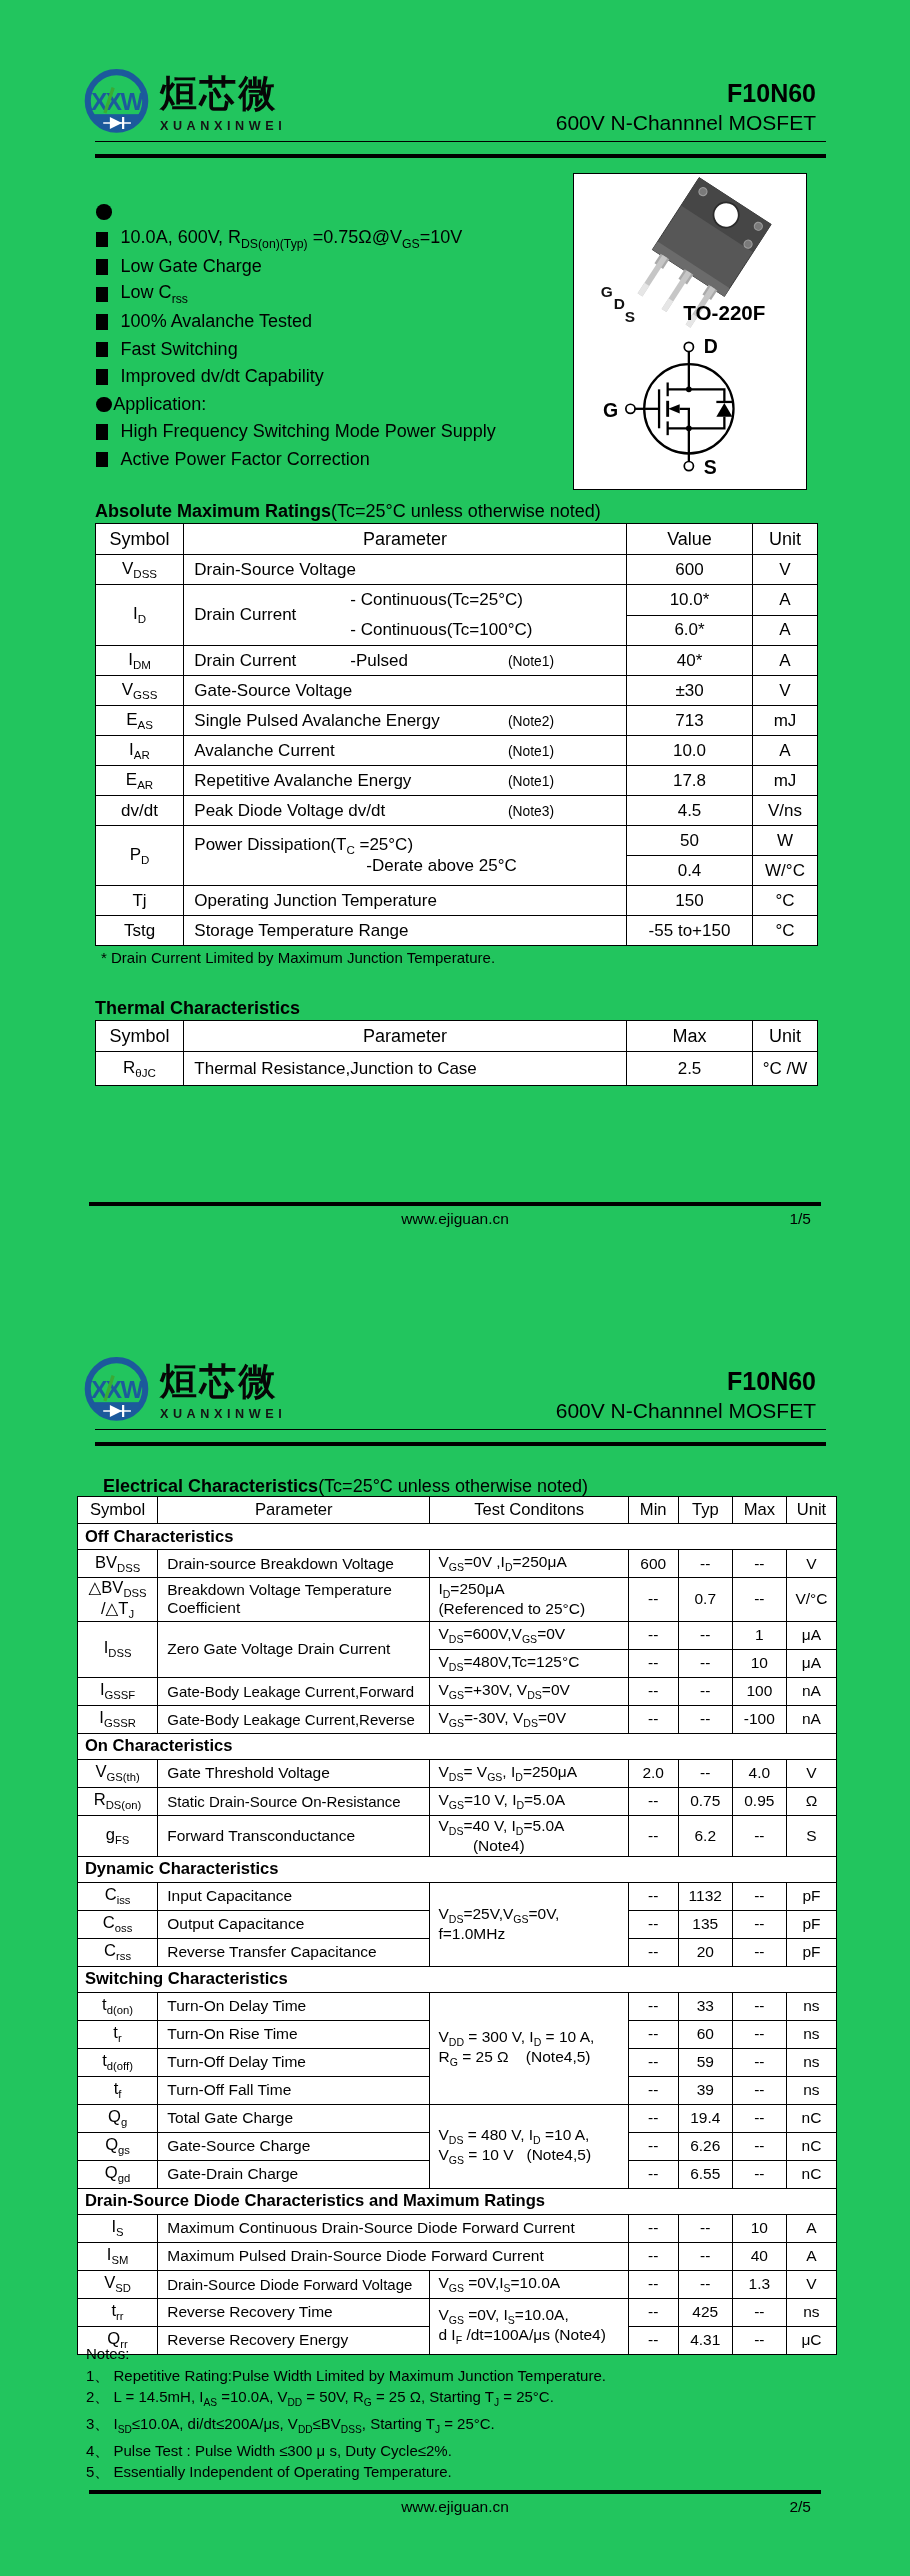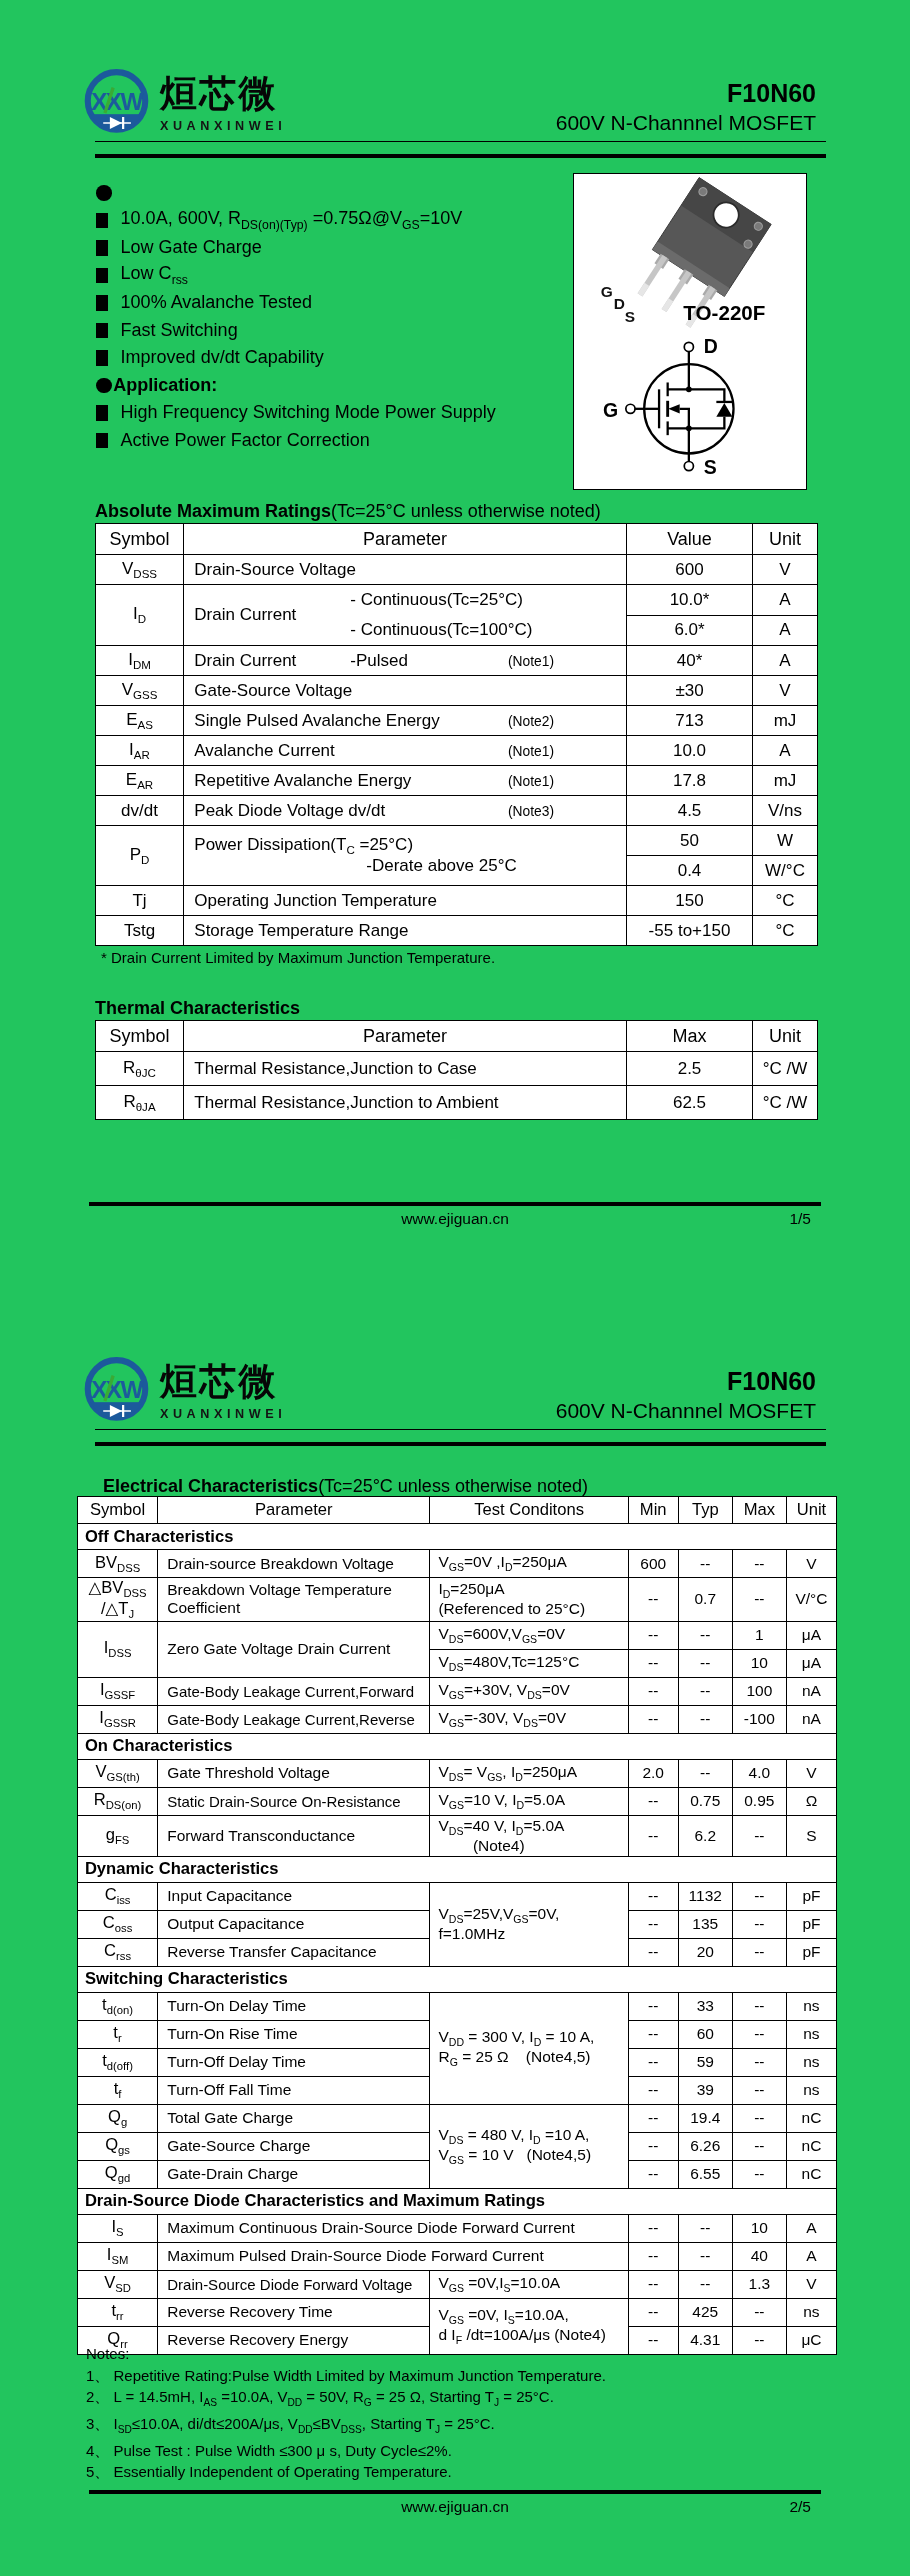--- a/index.html
+++ b/index.html
@@ -19,7 +19,7 @@
   .rule-thick{position:absolute;left:95px;width:731px;height:4px;background:#000;top:154px;}
 
   
-  .features{position:absolute;left:96px;top:179px;font-size:18px;}
+  .features{position:absolute;left:96px;top:198px;font-size:18px;}
   .feat-row{display:flex;align-items:center;height:27.5px;white-space:nowrap;}
   .bullet-circle{width:15.5px;height:15.5px;border-radius:50%;background:#000;margin-right:6.9px;flex:none;}
   .bullet-circle.tight{margin-right:1.7px;}

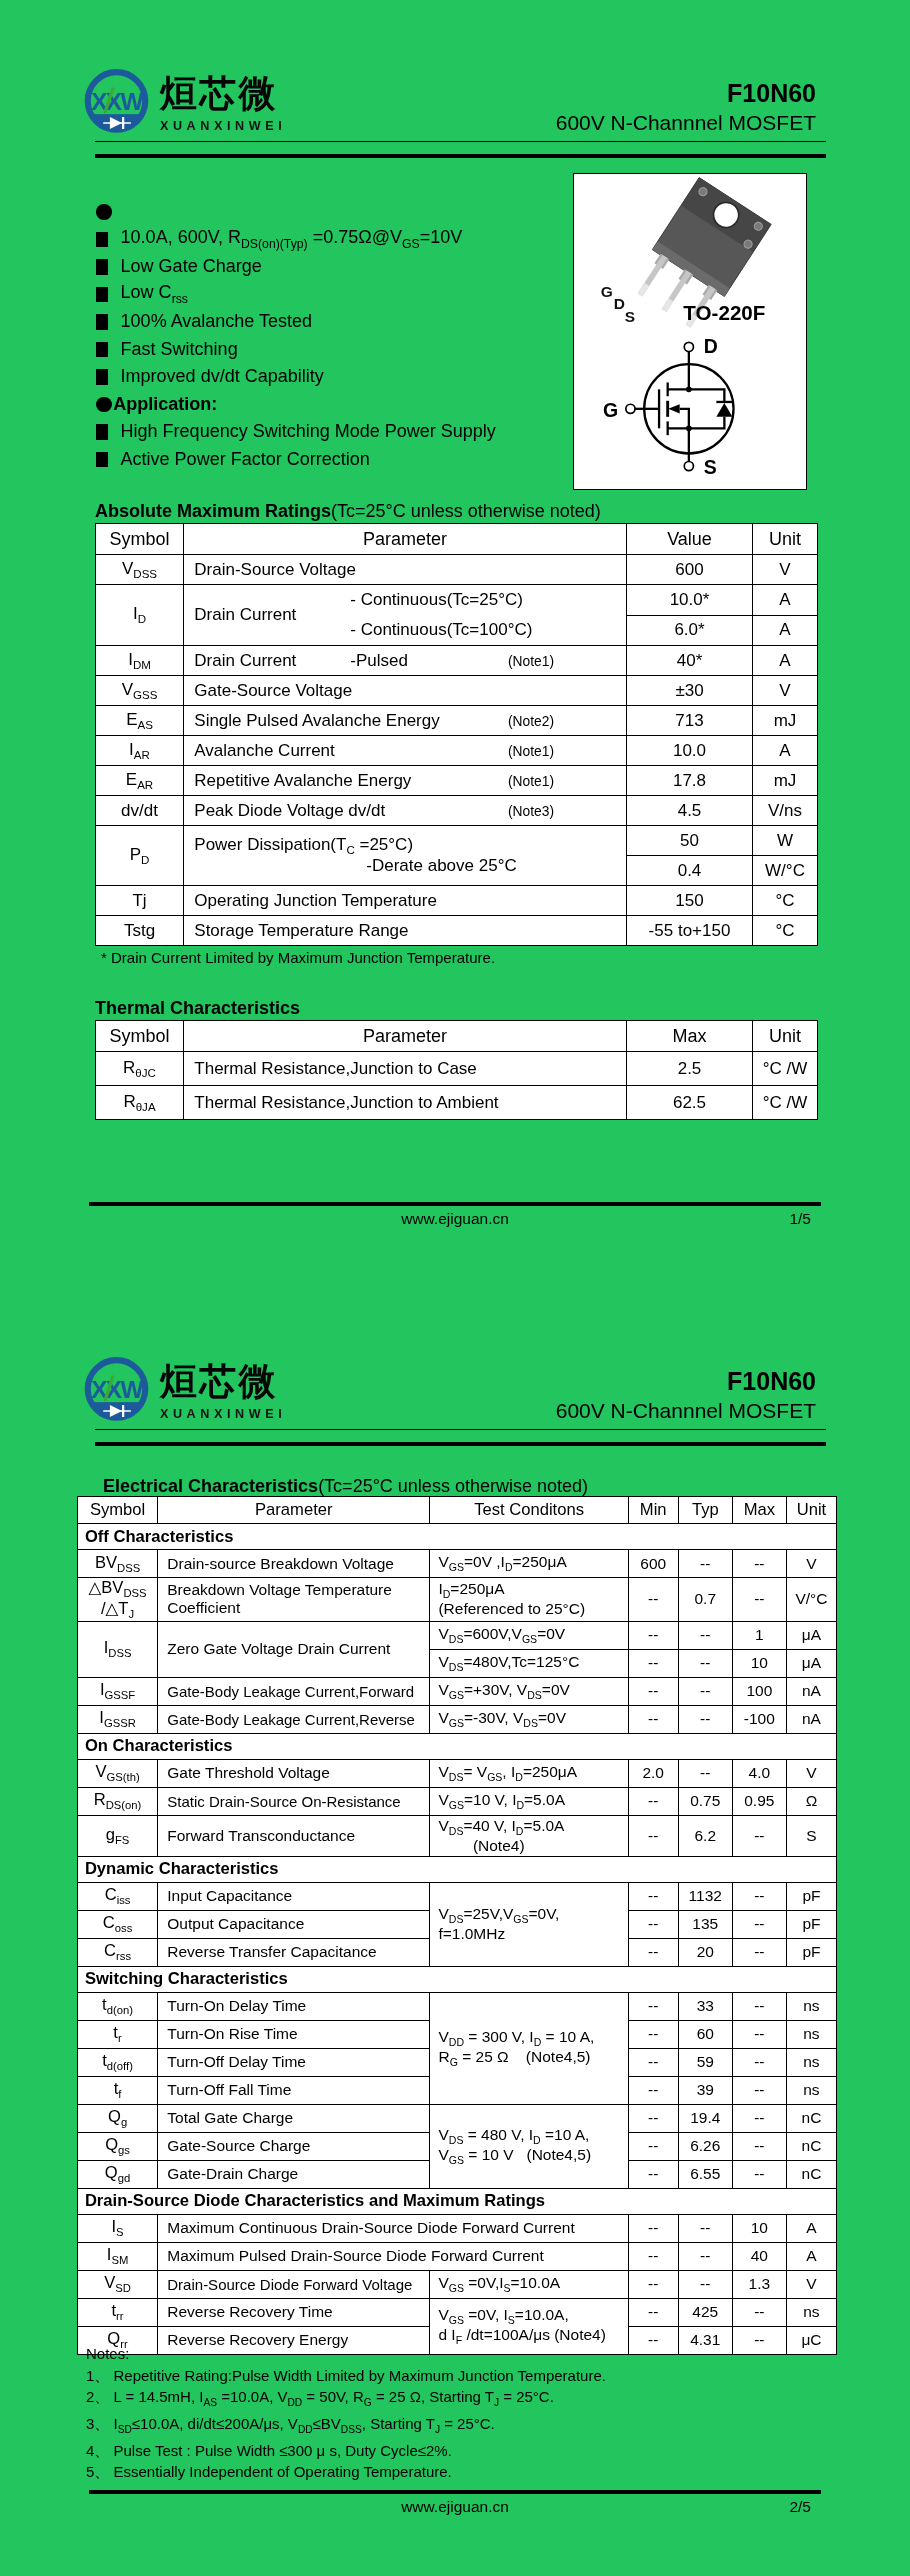--- a/index.html
+++ b/index.html
@@ -24,7 +24,7 @@
   .bullet-circle{width:15.5px;height:15.5px;border-radius:50%;background:#000;margin-right:6.9px;flex:none;}
   .bullet-circle.tight{margin-right:1.7px;}
   .bullet-square{width:12px;height:15.5px;background:#000;margin-right:12.6px;flex:none;}
-  .app-label{font-weight:bold;}
+  .app-label{font-weight:normal;}
 
   
   .pkg-box{position:absolute;left:573px;top:173px;width:232px;height:315px;border:1.7px solid #000;background:#fff;}

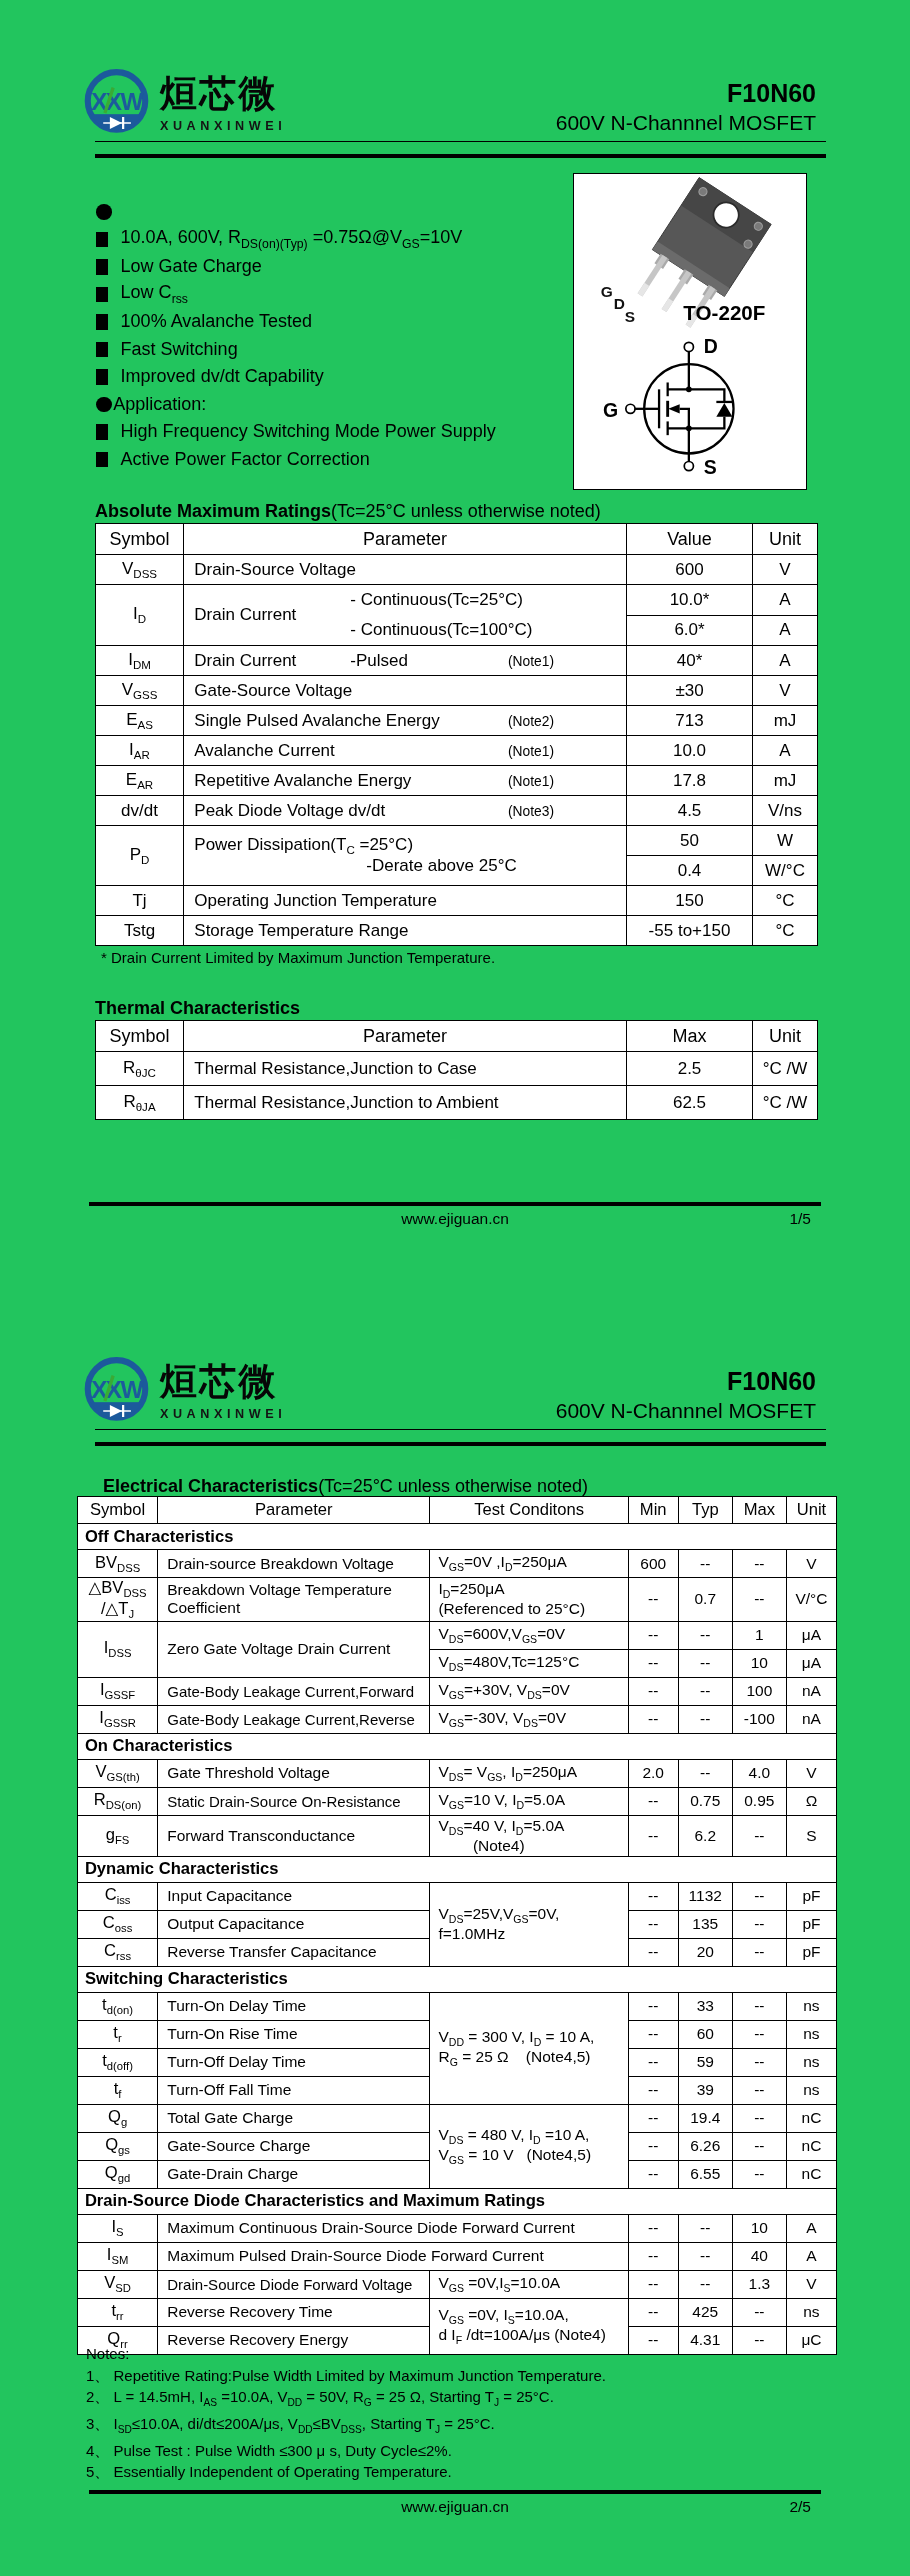--- a/index.html
+++ b/index.html
@@ -338,12 +338,6 @@
       <td>2.5</td>
       <td>°C /W</td>
     </tr>
-    <tr>
-      <td>R<sub>θJA</sub></td>
-      <td class="param">Thermal Resistance,Junction to Ambient</td>
-      <td>62.5</td>
-      <td>°C /W</td>
-    </tr>
   </tbody>
     </table>
 

